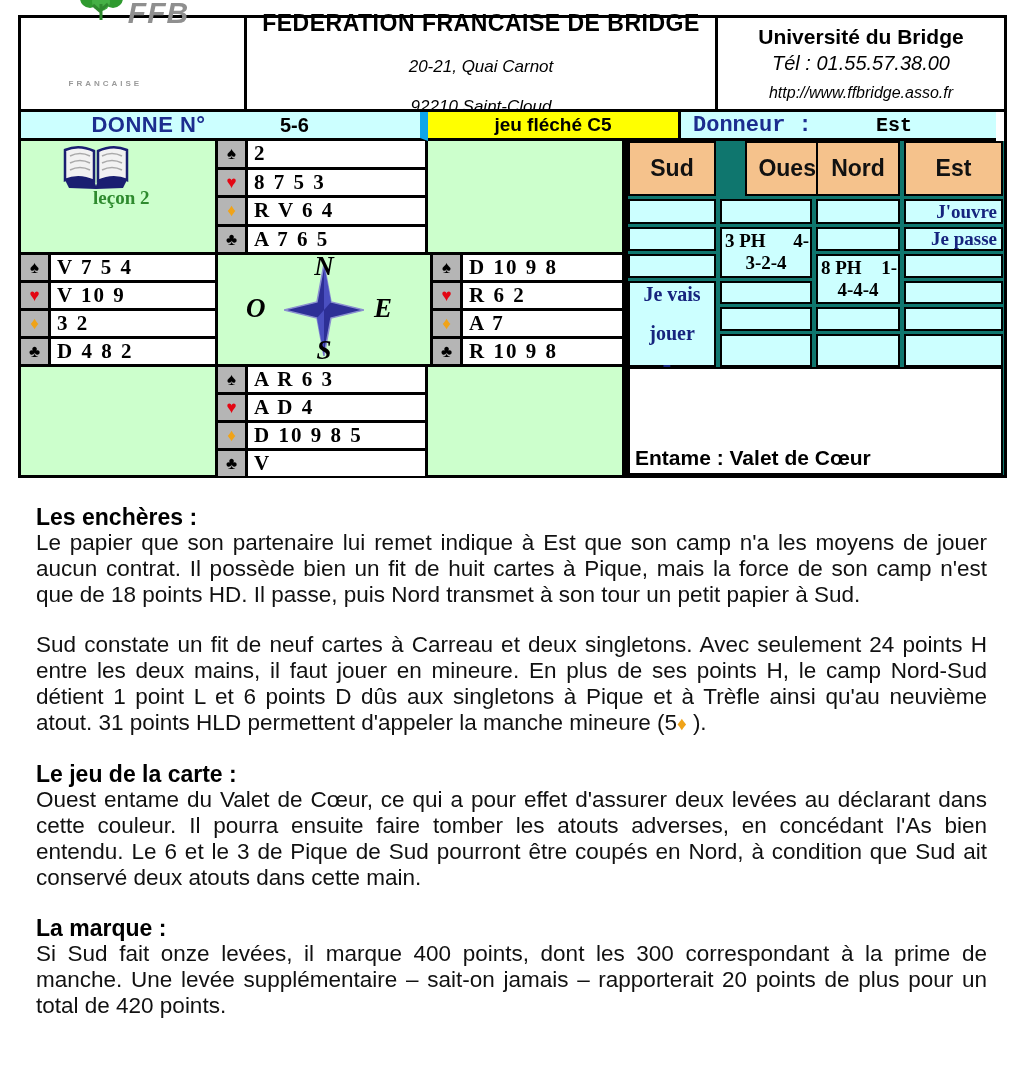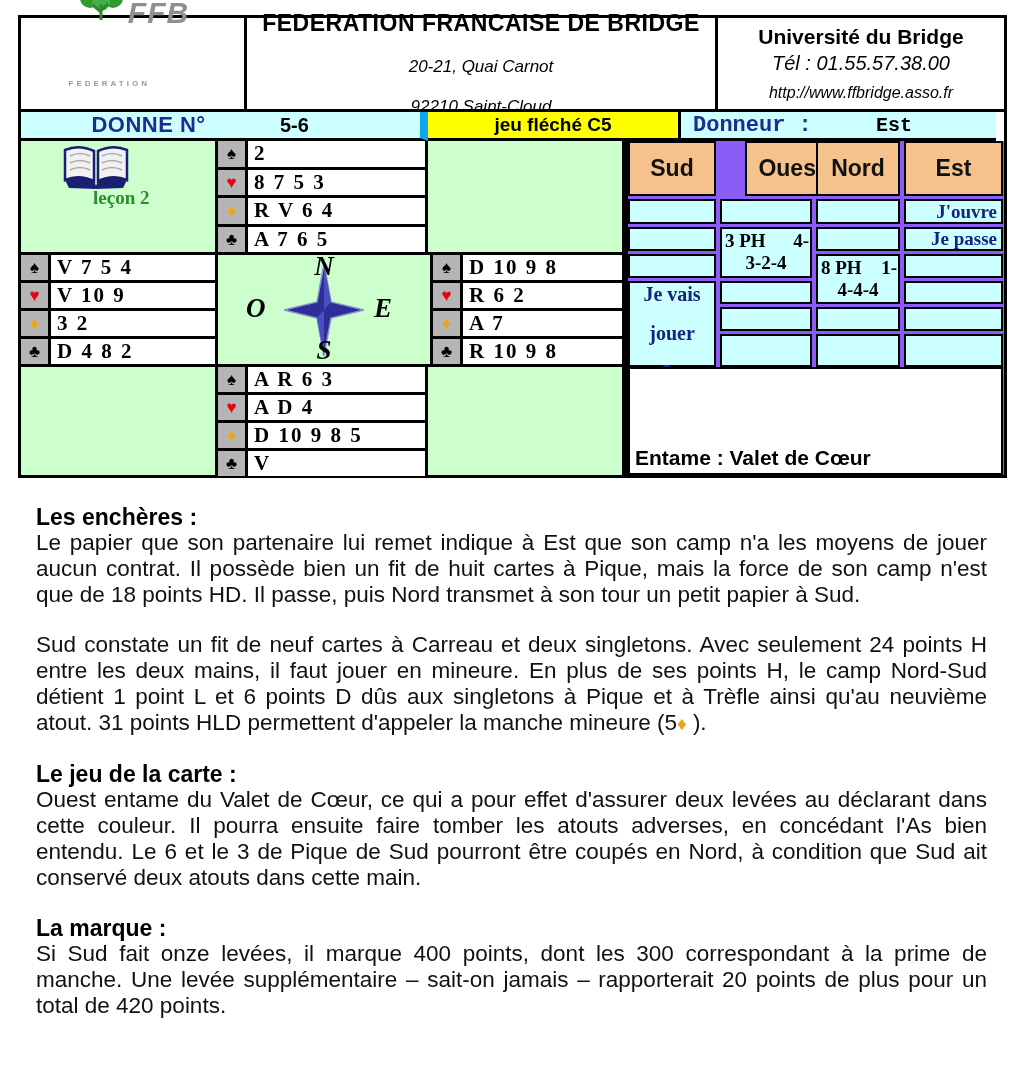--- a/index.html
+++ b/index.html
@@ -102,7 +102,7 @@
       <span class="ffb-big">FFB</span>
     </div>
     <div class="logo-bar"></div>
-    <div class="logo-cap">FEDERATION</div>
+    <div class="logo-cap">FRANCAISE</div>
     <div class="logo-cap">FRANÇAISE</div>
     <div class="logo-cap">DE BRIDGE</div>
   </div>

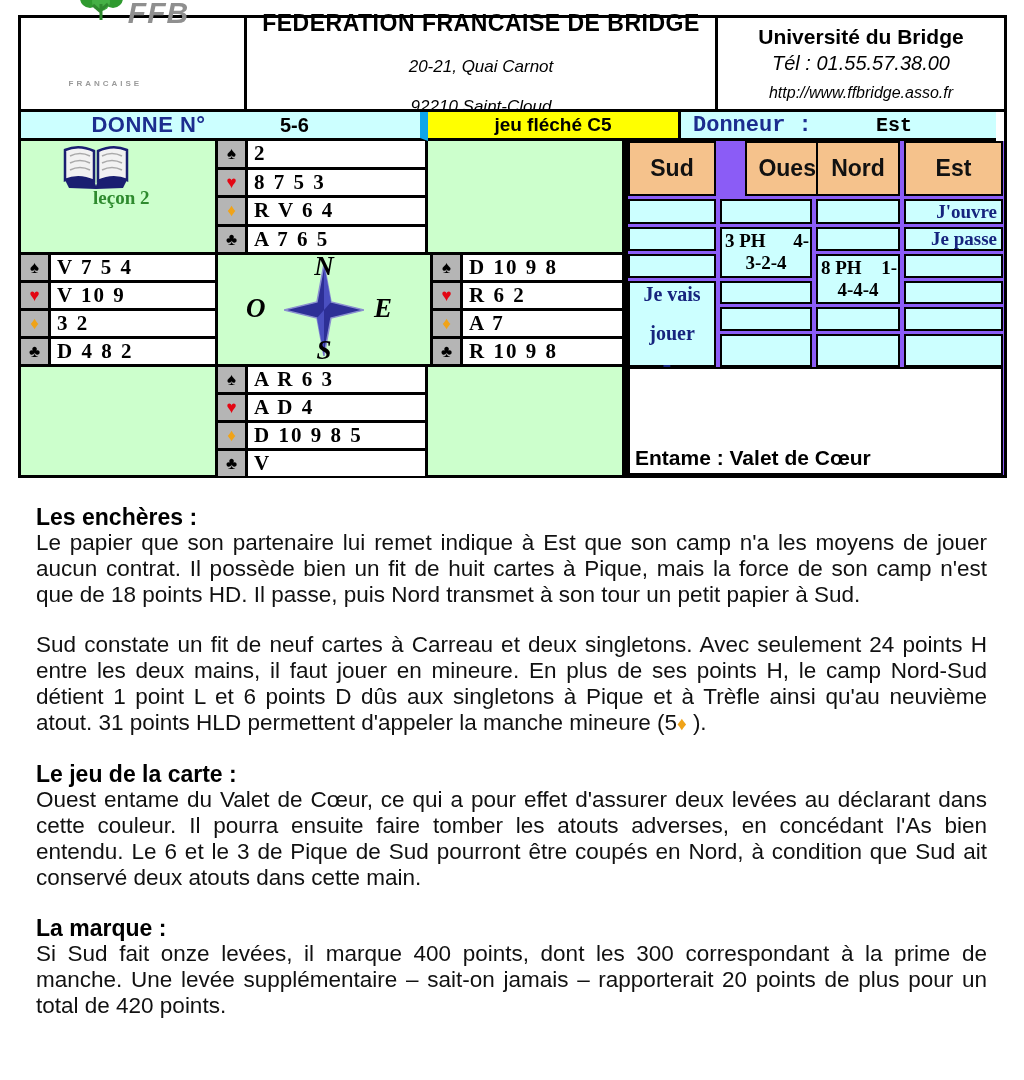--- a/index.html
+++ b/index.html
@@ -64,7 +64,7 @@
   .cp-letter{position:absolute;font-family:"Liberation Serif",serif;font-style:italic;
              font-weight:bold;font-size:27px;line-height:1;}
   
-  #bidding{left:604px;top:123px;width:379px;height:334px;border-left:3px solid #000;background:#8b5cf6;}
+  #bidding{left:604px;top:123px;width:379px;height:334px;border-left:3px solid #000;background:#0f766e;}
   .bcell{position:absolute;border:2px solid #000;box-sizing:border-box;background:#ccffff;}
   .bhead{background:#f5c28c;display:flex;align-items:center;justify-content:center;
          font-weight:bold;font-size:23px;color:#111;}

